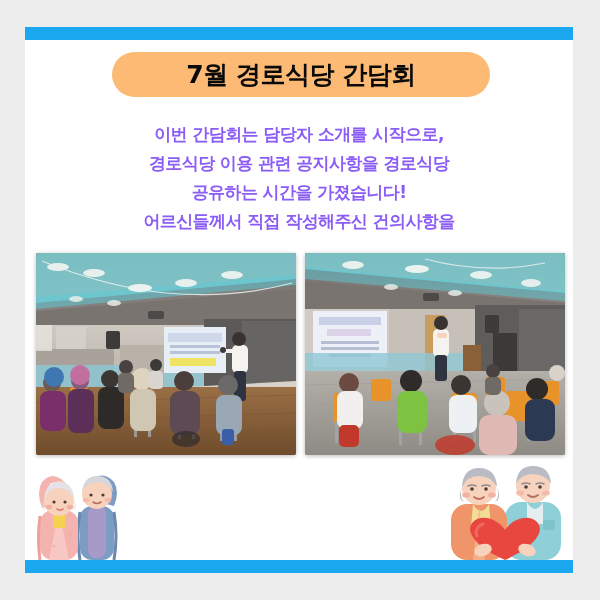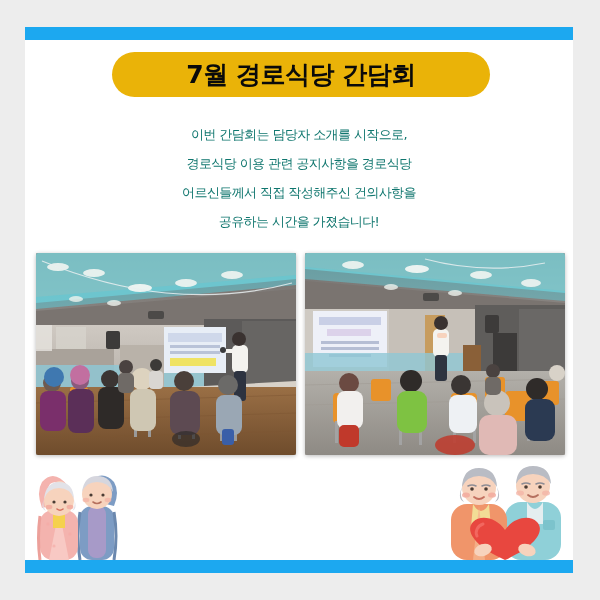--- a/index.html
+++ b/index.html
@@ -50,7 +50,7 @@
     top: 25px;
     width: 378px;
     height: 45px;
-    background: #eab308;
+    background: #fdba74;
     border-radius: 23px;
     display: flex;
     align-items: center;

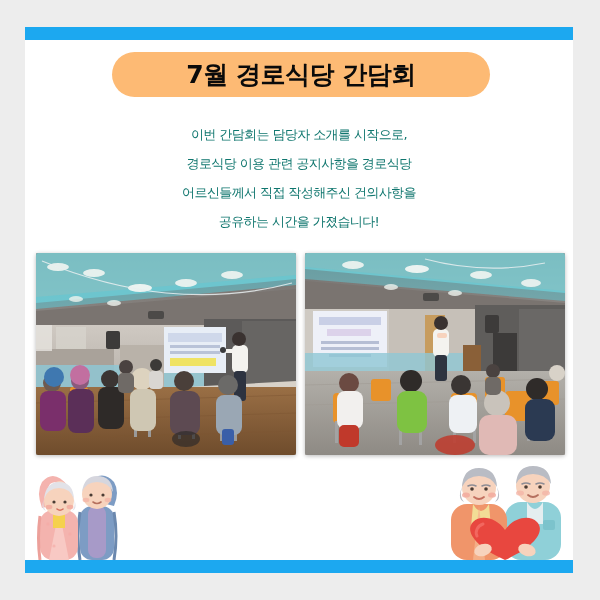--- a/index.html
+++ b/index.html
@@ -75,9 +75,9 @@
     text-align: center;
   }
   .body-line {
-    font-size: 13px;
-    font-weight: normal;
-    color: #0f766e;
+    font-size: 17px;
+    font-weight: bold;
+    color: #8b5cf6;
     line-height: 29px;
     letter-spacing: -0.6px;
     white-space: nowrap;

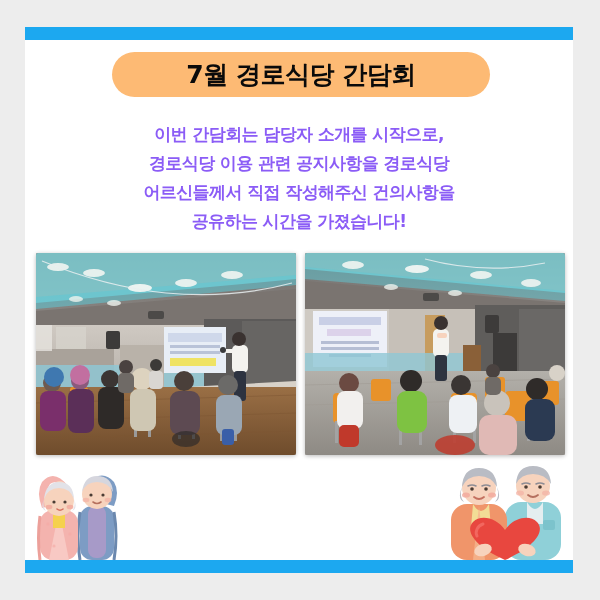--- a/index.html
+++ b/index.html
@@ -130,8 +130,8 @@
     <div class="body-copy">
       <div class="body-line">이번 간담회는 담당자 소개를 시작으로,</div>
       <div class="body-line">경로식당 이용 관련 공지사항을 경로식당</div>
+      <div class="body-line">공유하는 시간을 가졌습니다!</div>
       <div class="body-line">어르신들께서 직접 작성해주신 건의사항을</div>
-      <div class="body-line">공유하는 시간을 가졌습니다!</div>
     </div>
 
     <div class="photo-row">

